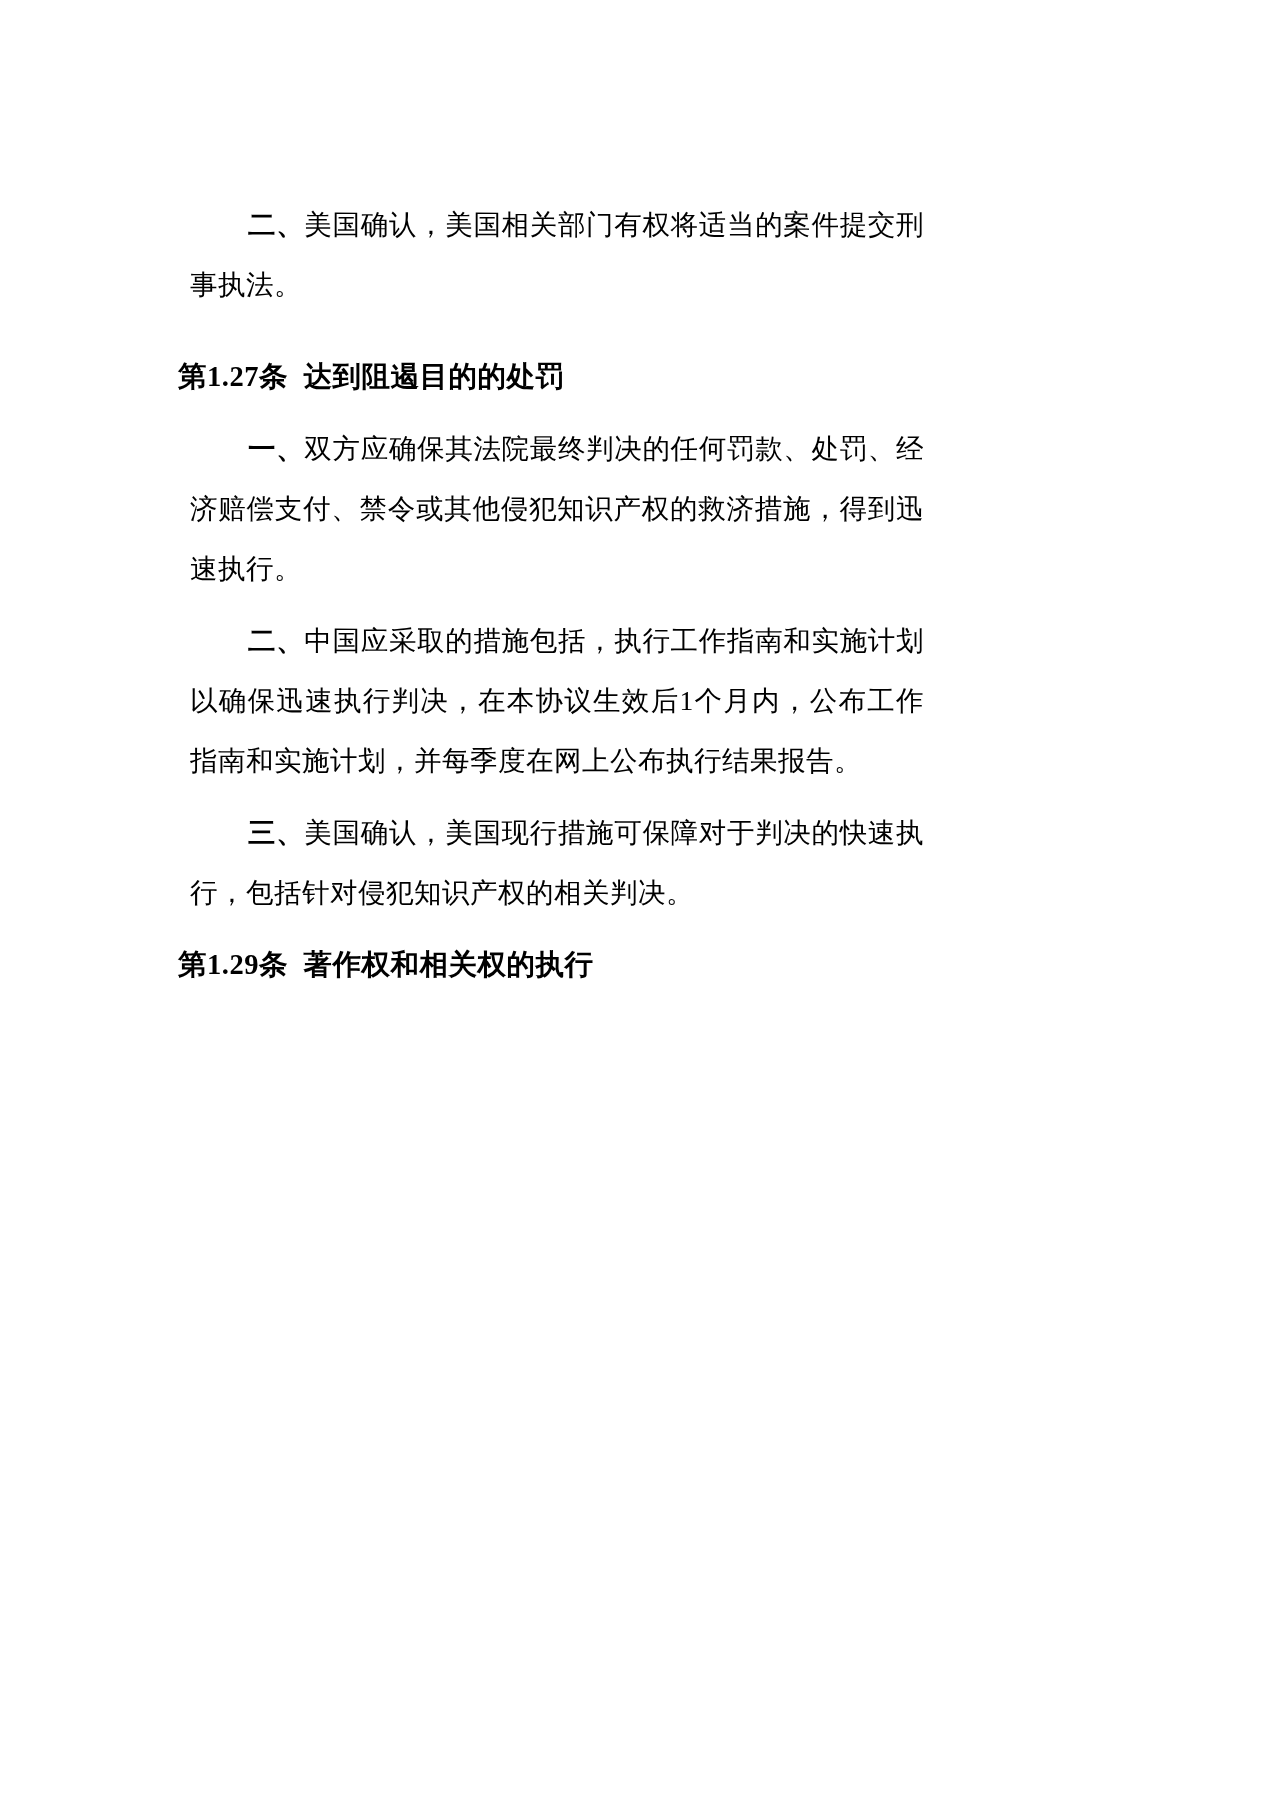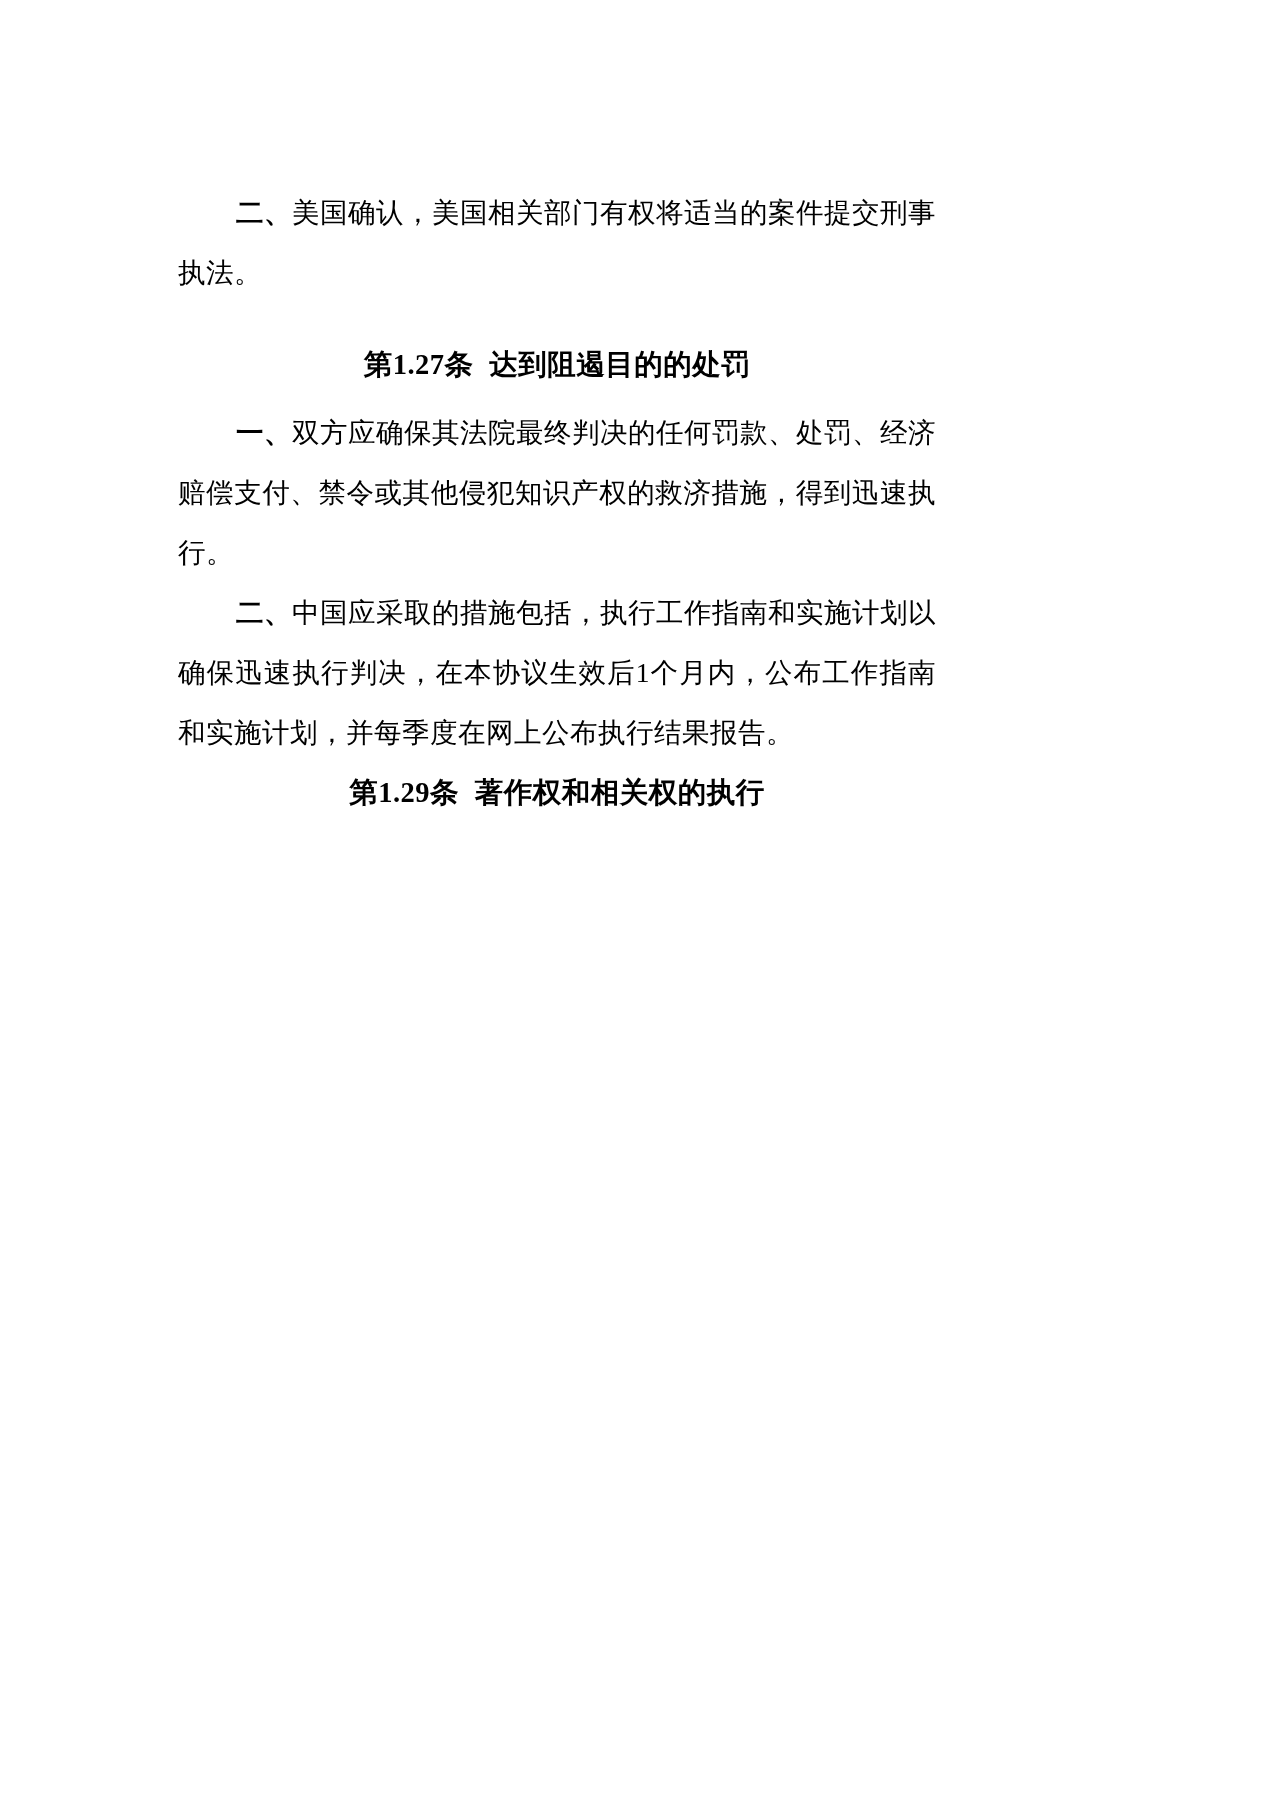--- a/index.html
+++ b/index.html
@@ -28,7 +28,7 @@
     letter-spacing: 0.5px;
   }
   .para {
-    margin: 0;
+    margin: 12px;
     text-indent: 58px;
   }
   .pnum {

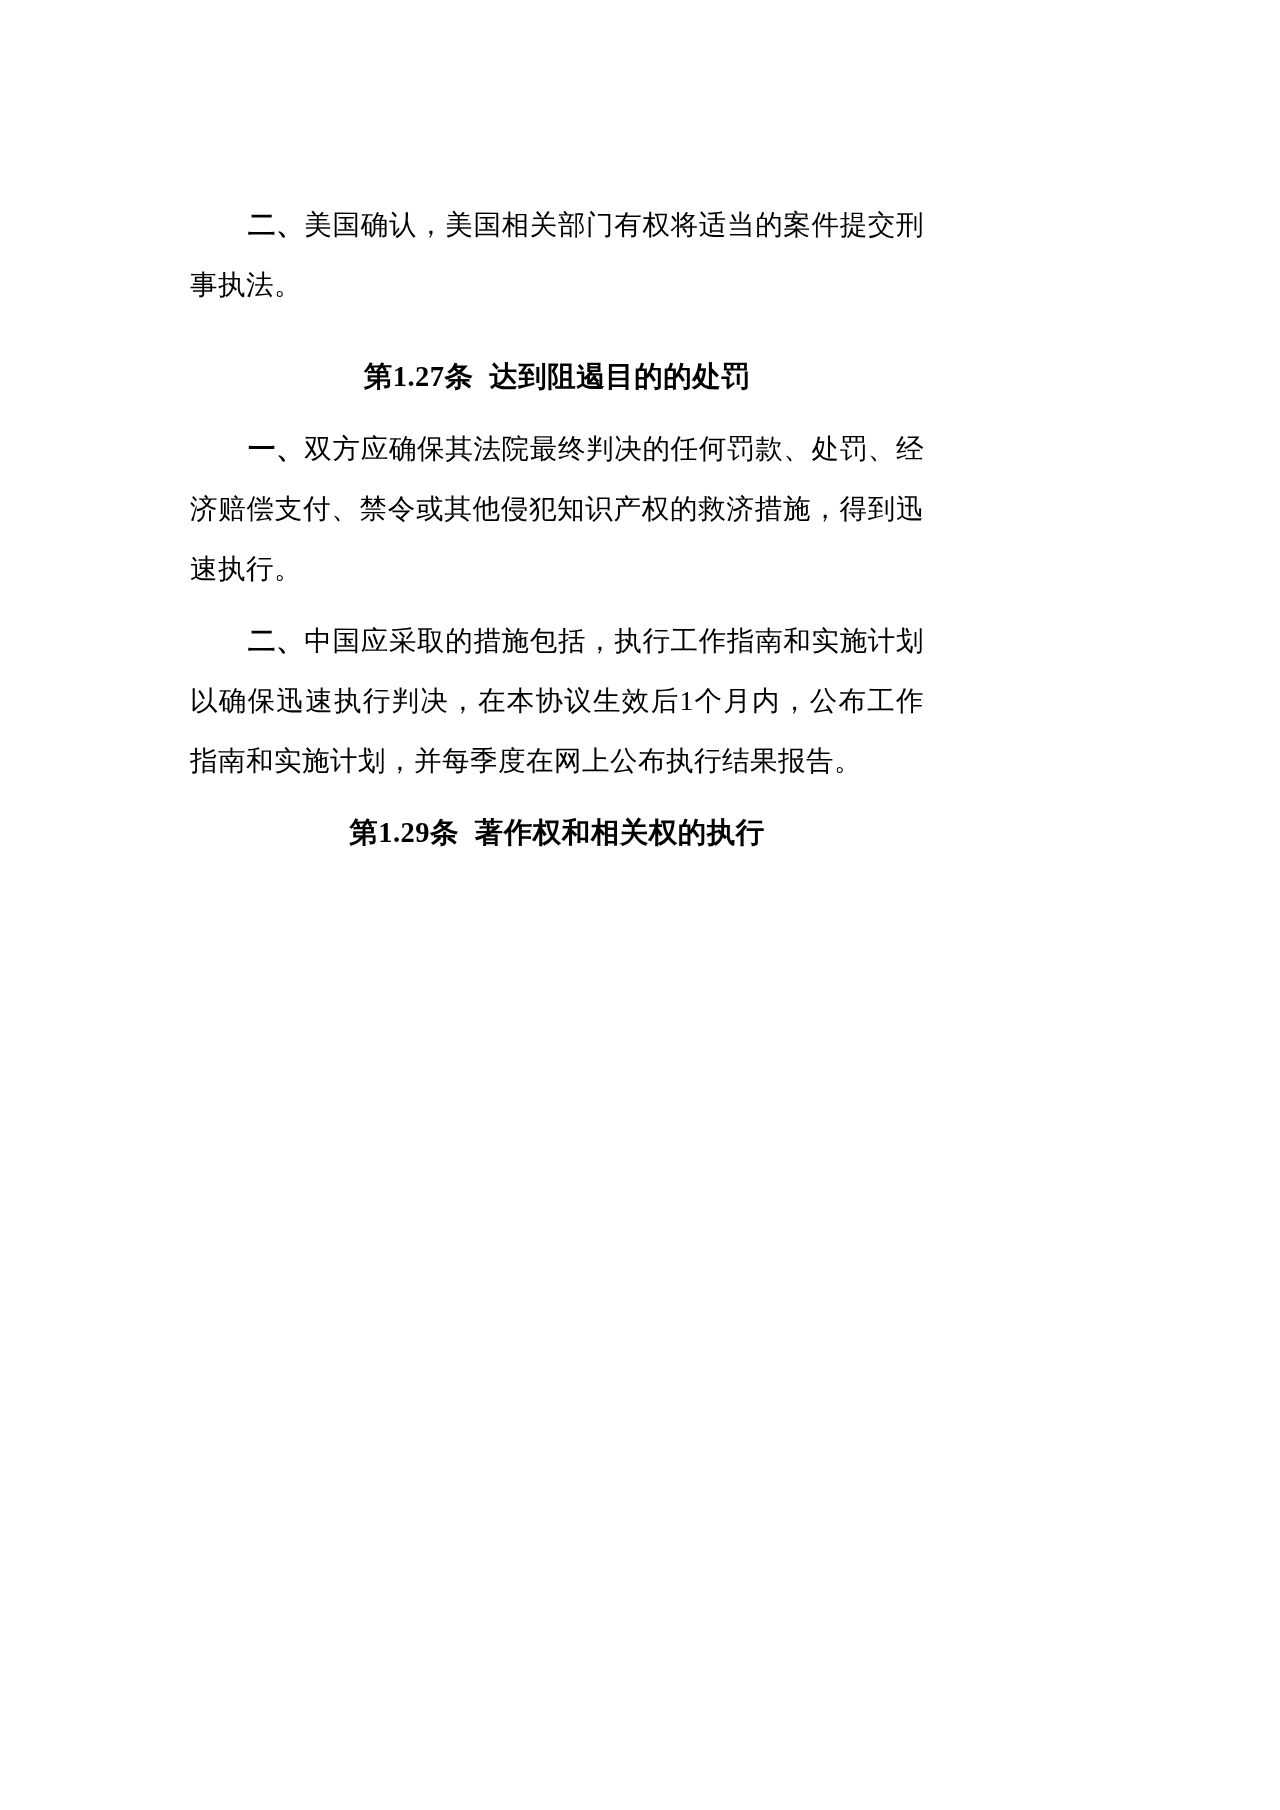--- a/index.html
+++ b/index.html
@@ -38,7 +38,6 @@
     margin: 0;
     font-size: 28.5px;
     font-weight: bold;
-    text-align: center;
     text-indent: 0;
     line-height: 60px;
   }

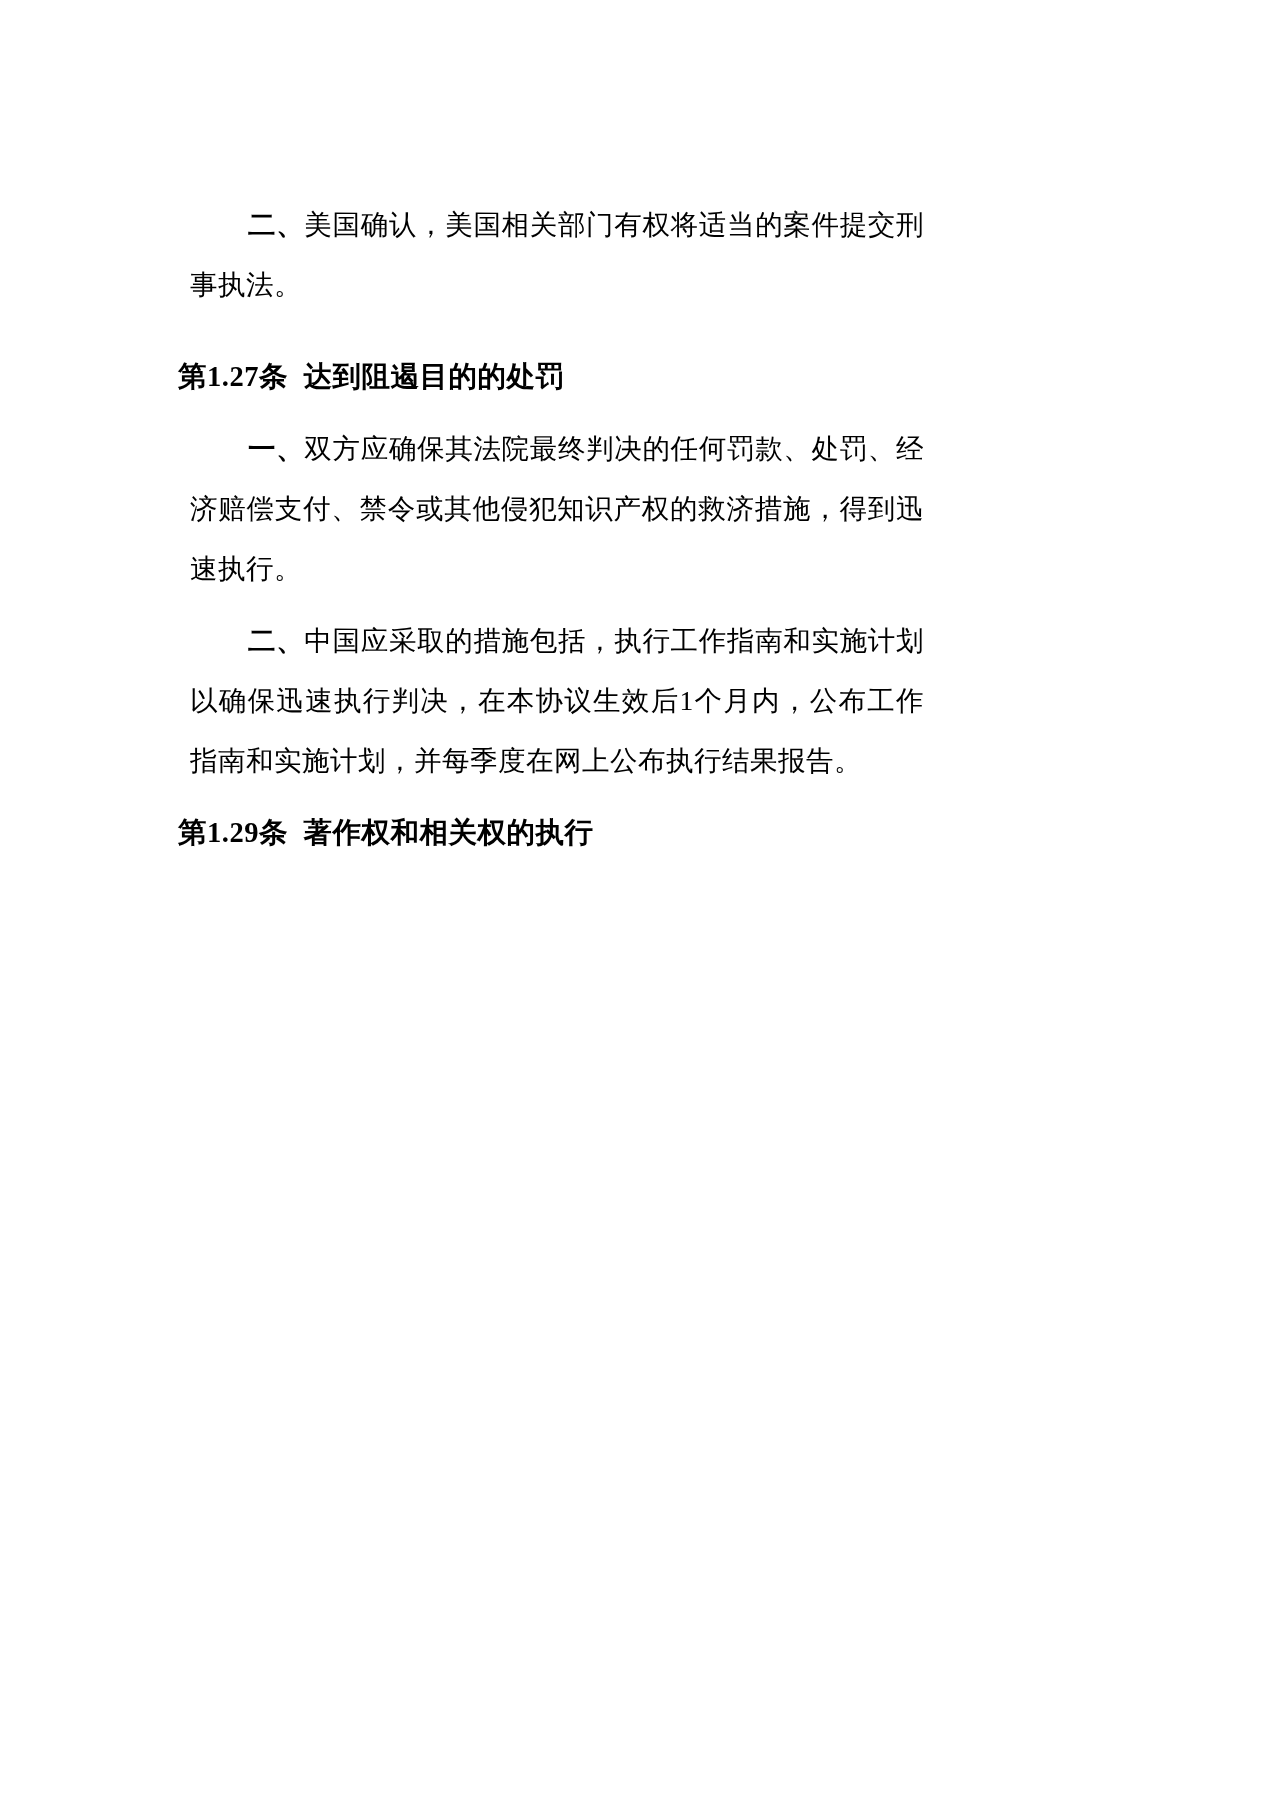--- a/index.html
+++ b/index.html
@@ -76,6 +76,7 @@
 
     <p class="para"><span class="pnum">二、</span><span>中国应采取的措施包括，执行工作指南和实施计划以确保迅速执行判决，在本协议生效后1个月内，公布工作指南和实施计划，并每季度在网上公布执行结果报告。</span></p>
 
+    <p class="para"><span class="pnum">三、</span><span>美国确认，美国现行措施可保障对于判决的快速执行，包括针对侵犯知识产权的相关判决。</span></p>
 
     <h2 class="heading"><span>第1.29条</span><span class="htitle">著作权和相关权的执行</span></h2>
 

